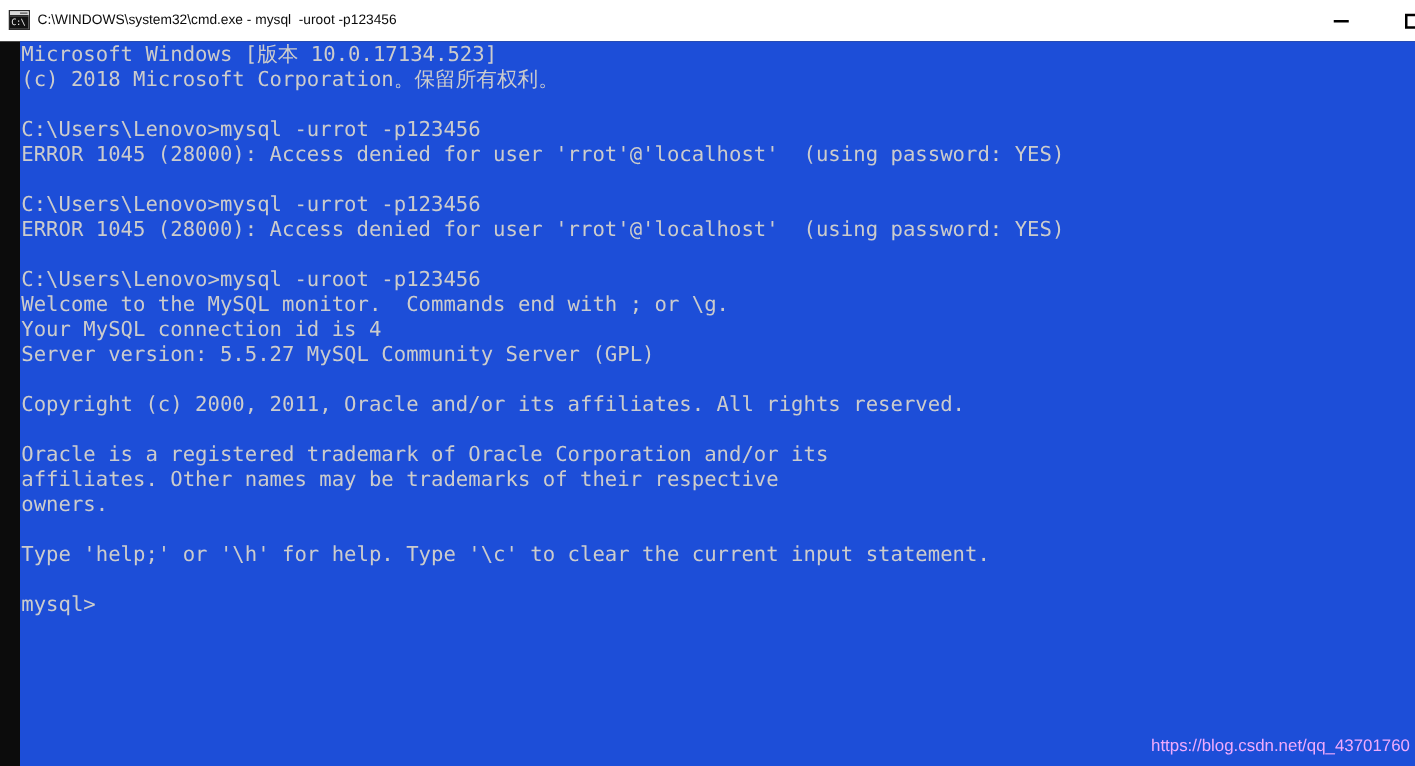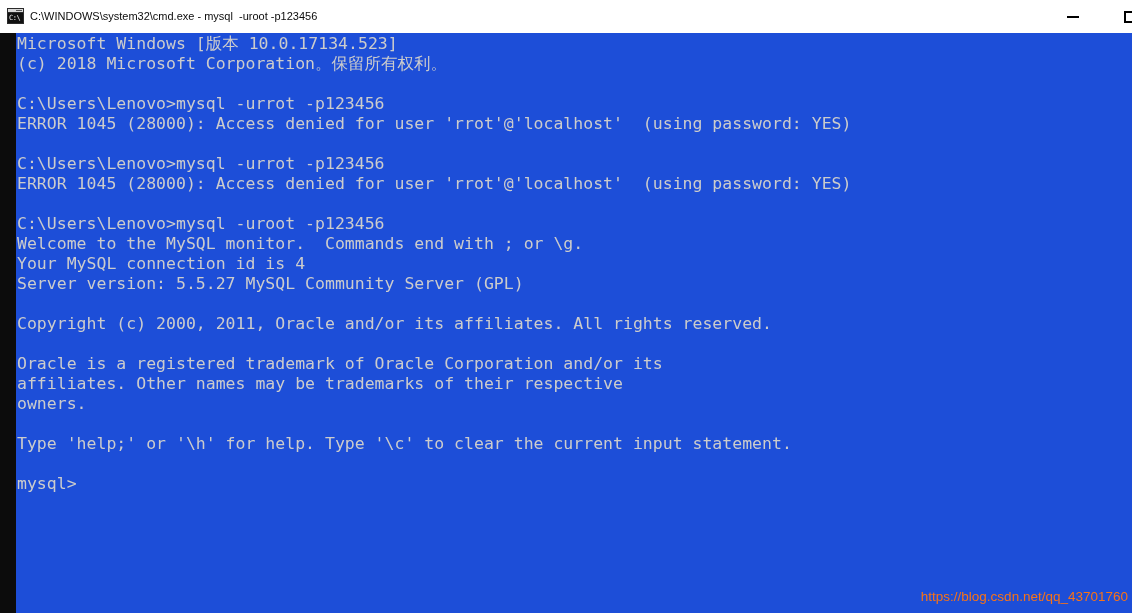--- a/index.html
+++ b/index.html
@@ -153,7 +153,7 @@
     position: absolute;
     right: 4px;
     bottom: 9px;
-    color: #f97316;
+    color: #f0abfc;
     font-size: 13.5px;
     font-family: "Liberation Sans", sans-serif;
     white-space: pre;

